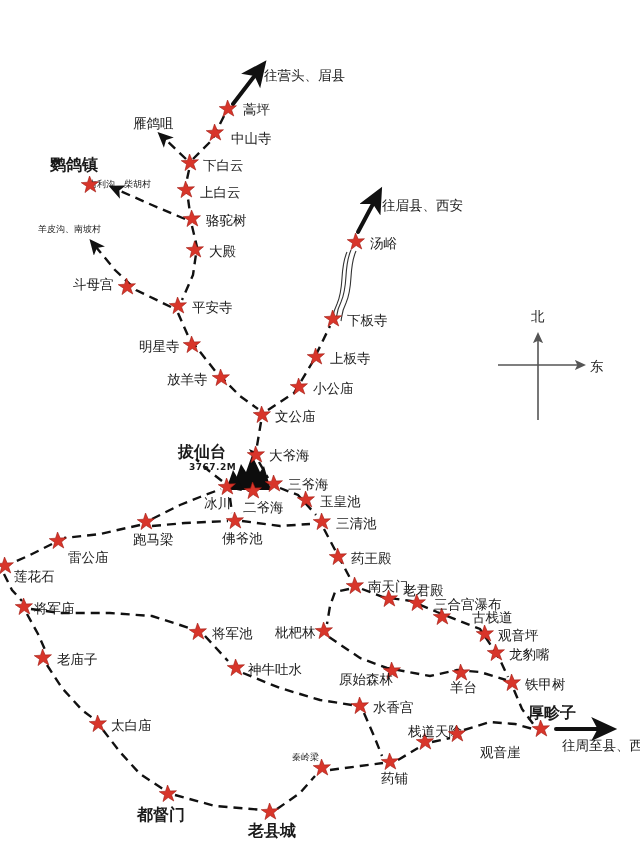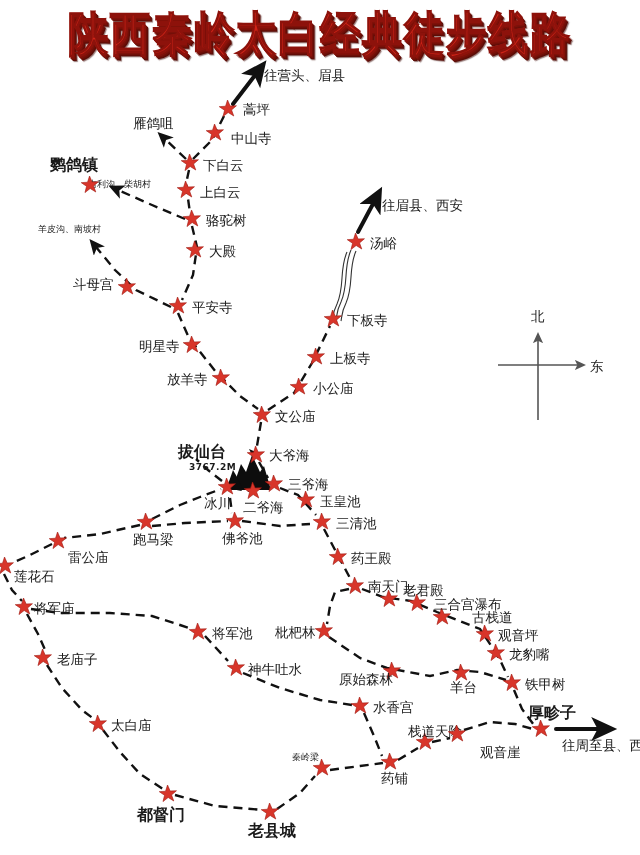--- a/index.html
+++ b/index.html
@@ -75,9 +75,6 @@
 
 <div id="map-root">
 
-  <div class="title-wrap">
-    <span class="title-text">陕西秦岭太白经典徒步线路</span>
-  </div>
 
   <svg id="map-svg" width="640" height="855" viewBox="0 0 640 855">
 

